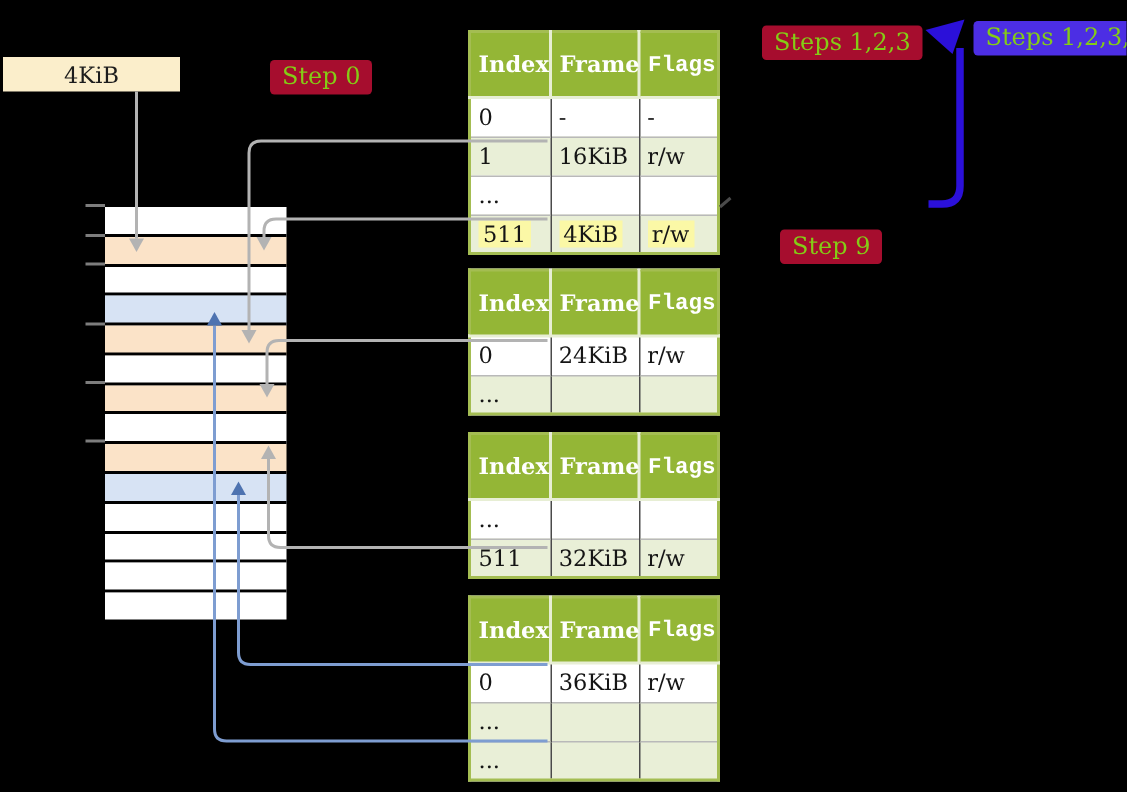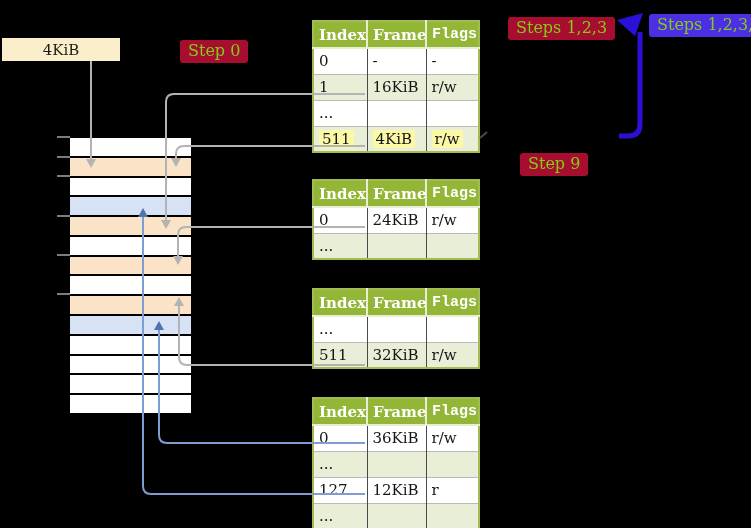--- a/index.html
+++ b/index.html
@@ -49,7 +49,7 @@
   }
   .ptable th {
     background:var(--table-green); color:#fff; font-weight:bold; text-align:left;
-    height:27px; padding:0 5px; box-sizing:border-box;
+    height:44px; padding:0 5px; box-sizing:border-box;
     border-right:2px solid #e7eed4; border-bottom:2px solid #e7eed4;
   }
   .ptable th:last-child { border-right:none;font-family:Liberation Mono, monospace; }

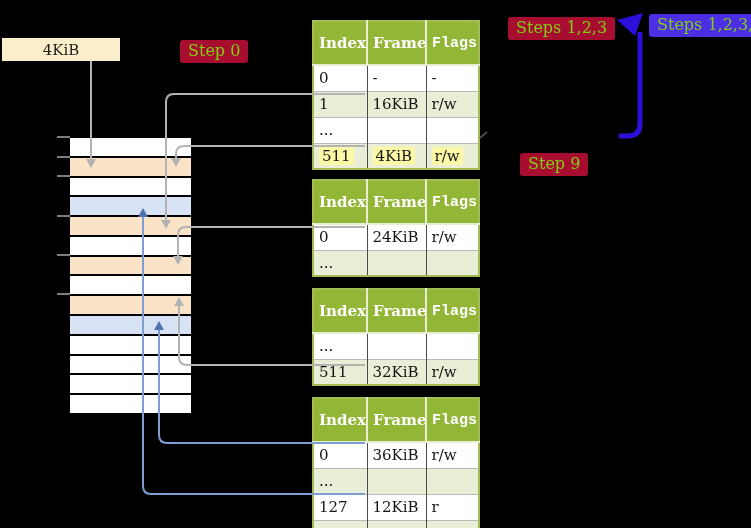--- a/index.html
+++ b/index.html
@@ -224,11 +224,6 @@
           <td></td>
           <td></td>
         </tr>
-        <tr>
-          <td>127</td>
-          <td>12KiB</td>
-          <td>r</td>
-        </tr>
         <tr class="shade">
           <td>...</td>
           <td></td>

